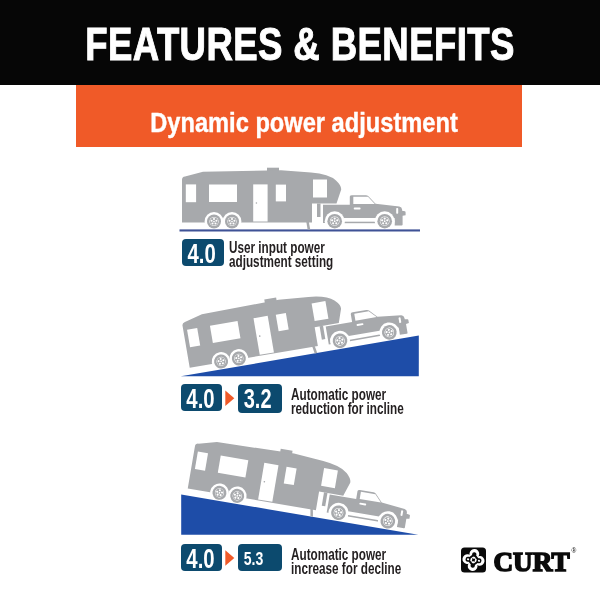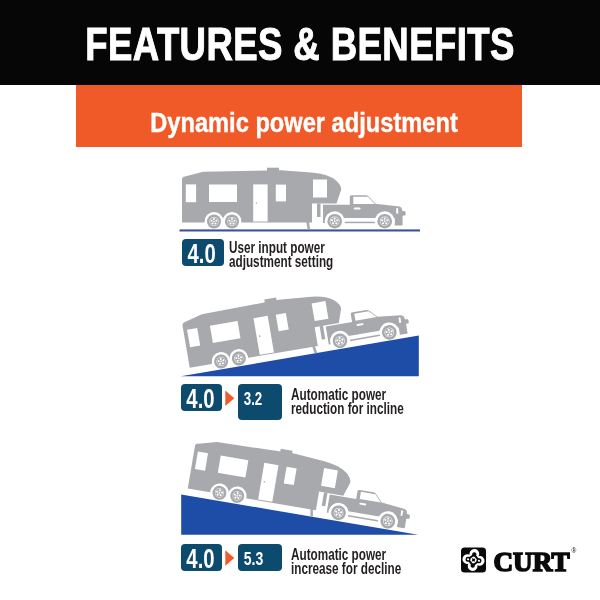--- a/index.html
+++ b/index.html
@@ -132,7 +132,7 @@
   <div class="badge" style="left:180.5px;top:384.3px;width:41px;height:27px;font-size:27.5px;line-height:30.2px;">
       <span>4.0</span>
     </div>
-  <div class="badge" style="left:238px;top:384.3px;width:44px;height:36px;font-size:18px;line-height:30.2px;">
+  <div class="badge" style="left:238px;top:384.3px;width:44px;height:29px;font-size:27px;line-height:30.2px;">
       <span>3.2</span>
     </div>
   <div class="badge" style="left:180.5px;top:543.9px;width:41px;height:27px;font-size:27.5px;line-height:30.2px;">

